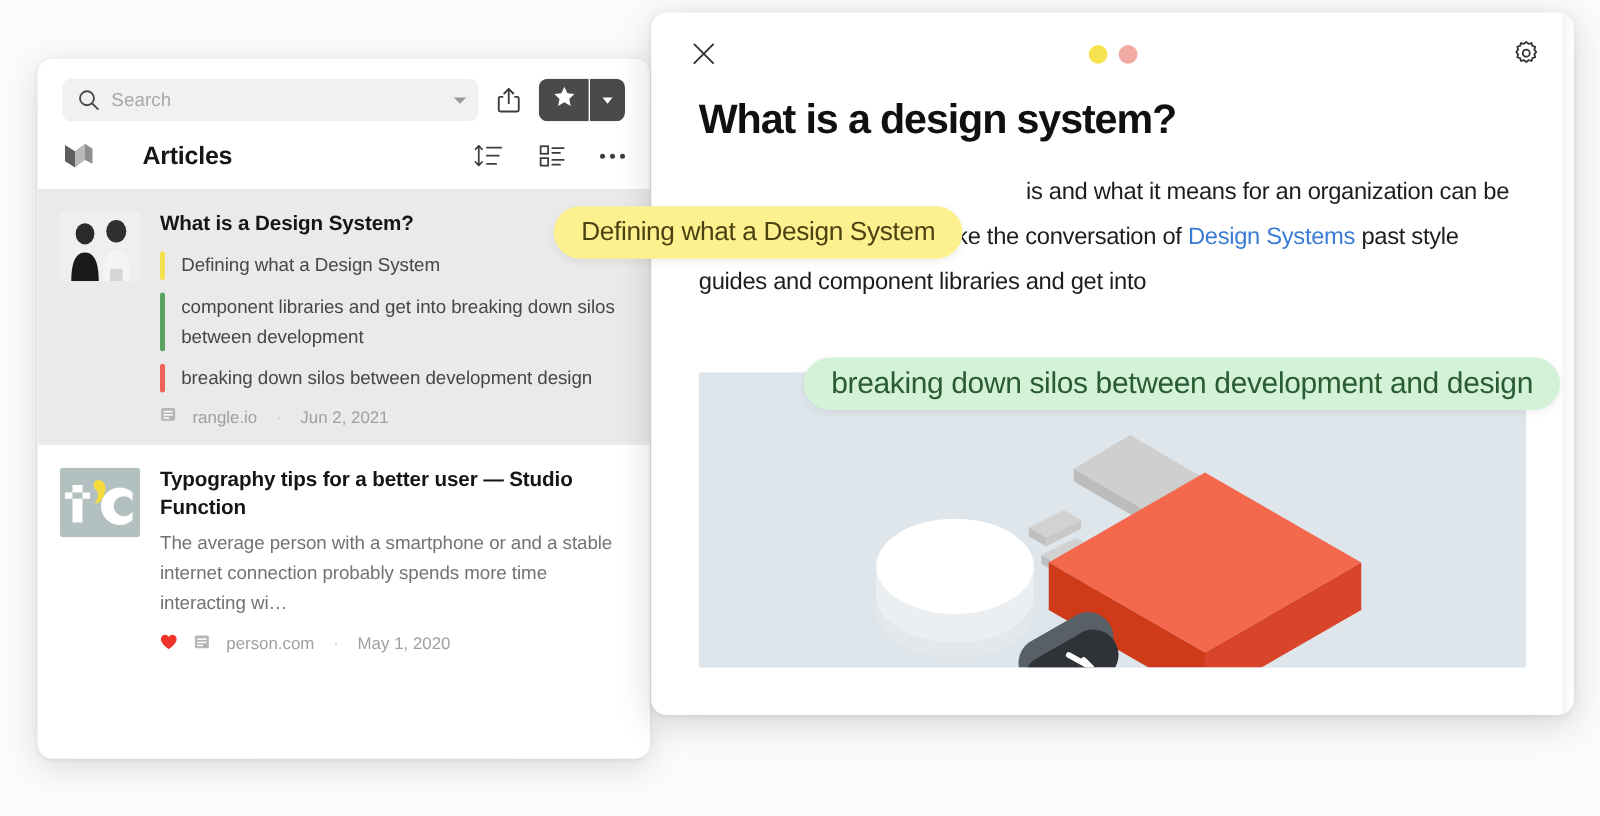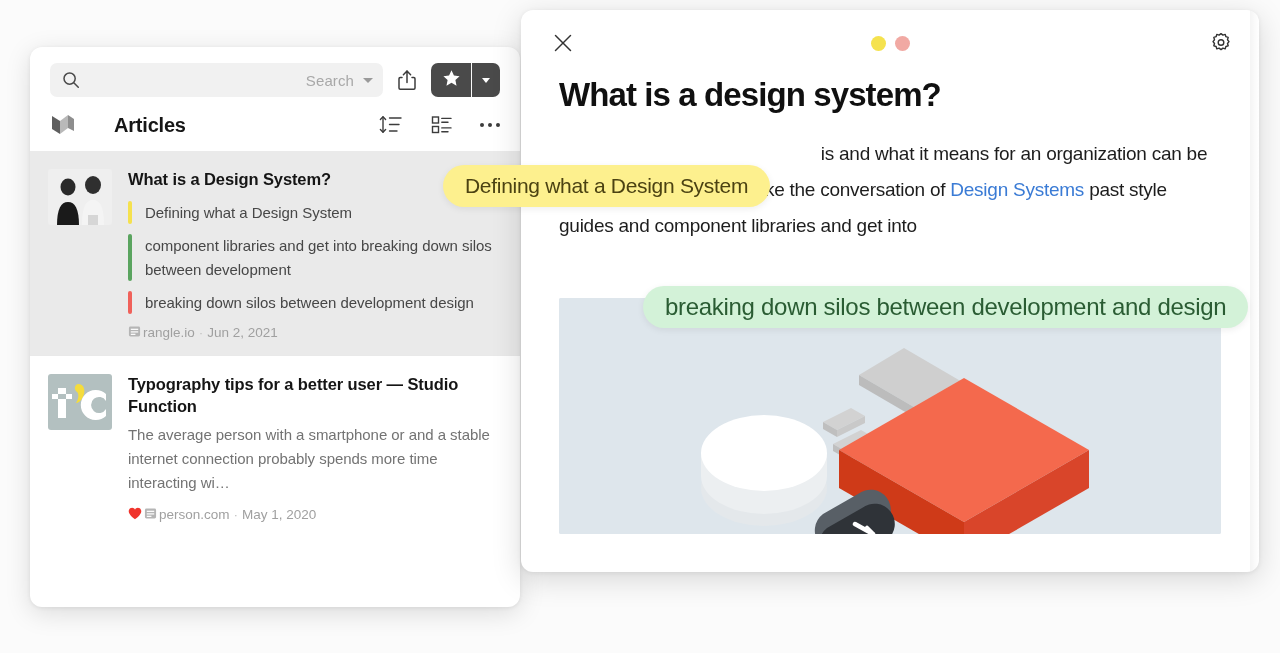--- a/index.html
+++ b/index.html
@@ -47,7 +47,6 @@
     align-items: center;
     padding: 0 10px 0 12px;
     gap: 9px;
-    text-align: right;
   }
   .search-box .ph {
     flex: 1;

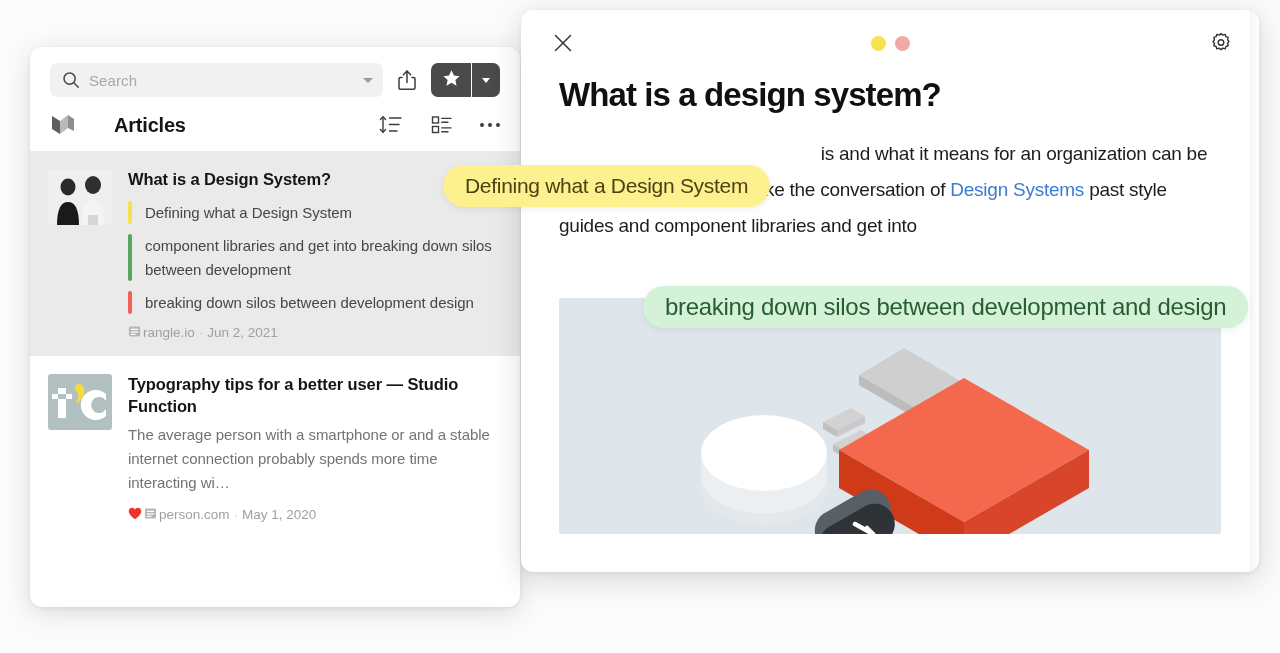--- a/index.html
+++ b/index.html
@@ -178,8 +178,8 @@
   }
   .meta-row {
     display: flex;
-    align-items: flex-start;
-    gap: 2px;
+    align-items: center;
+    gap: 13px;
     margin-top: 11px;
     font-size: 13.5px;
     color: #a0a0a0;

